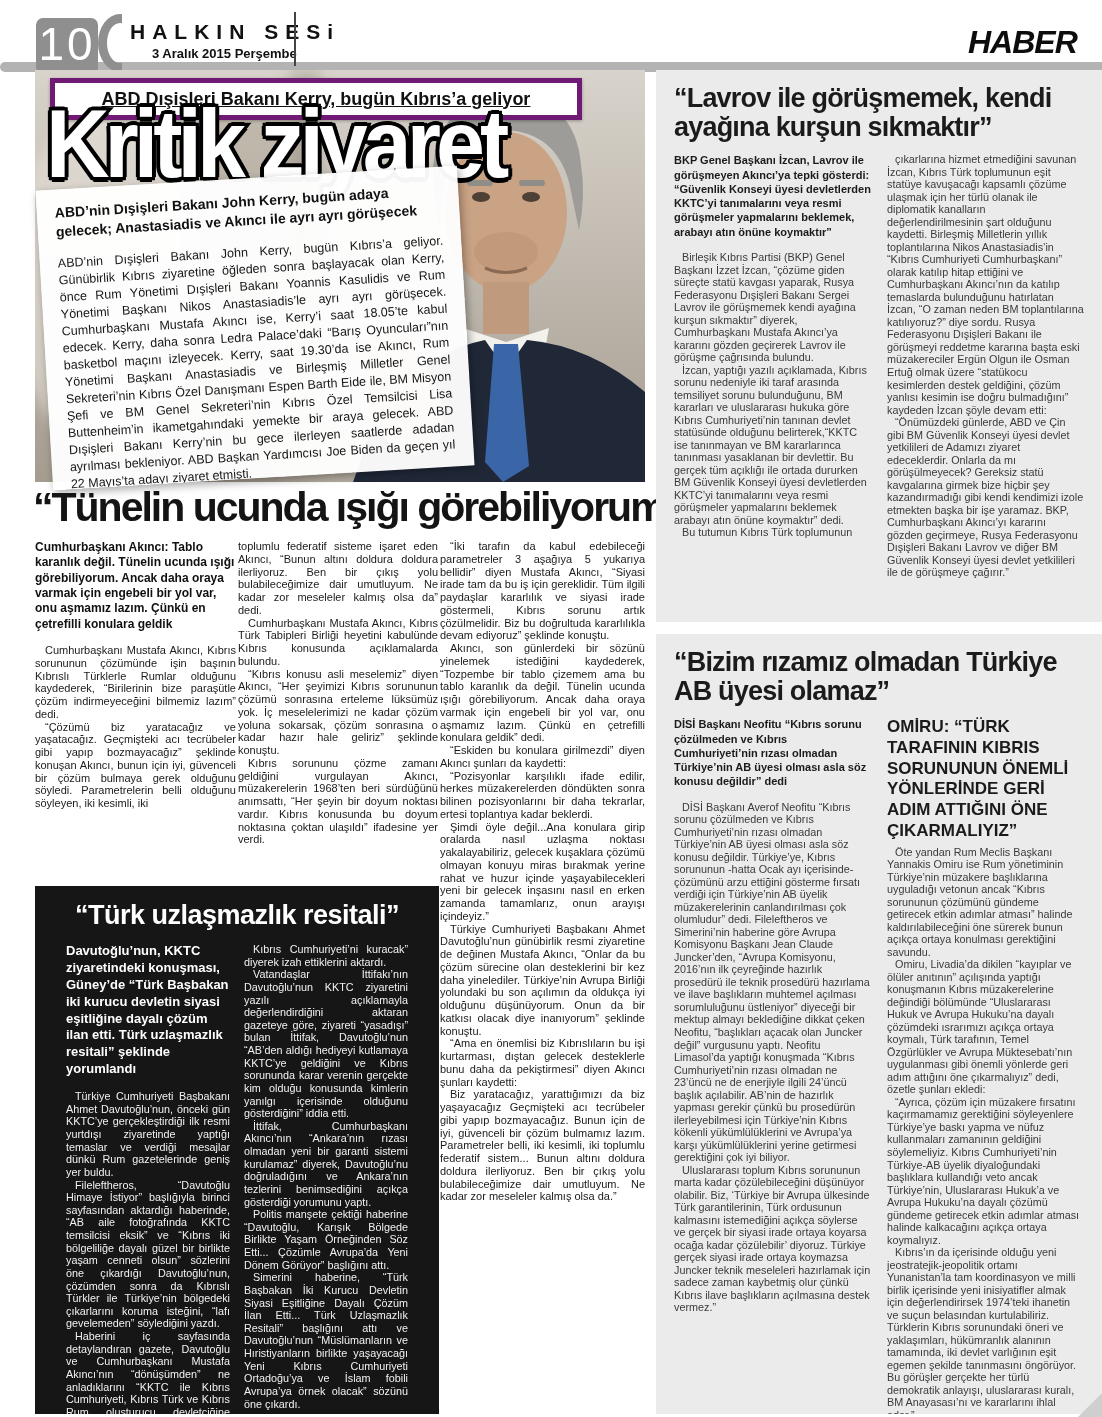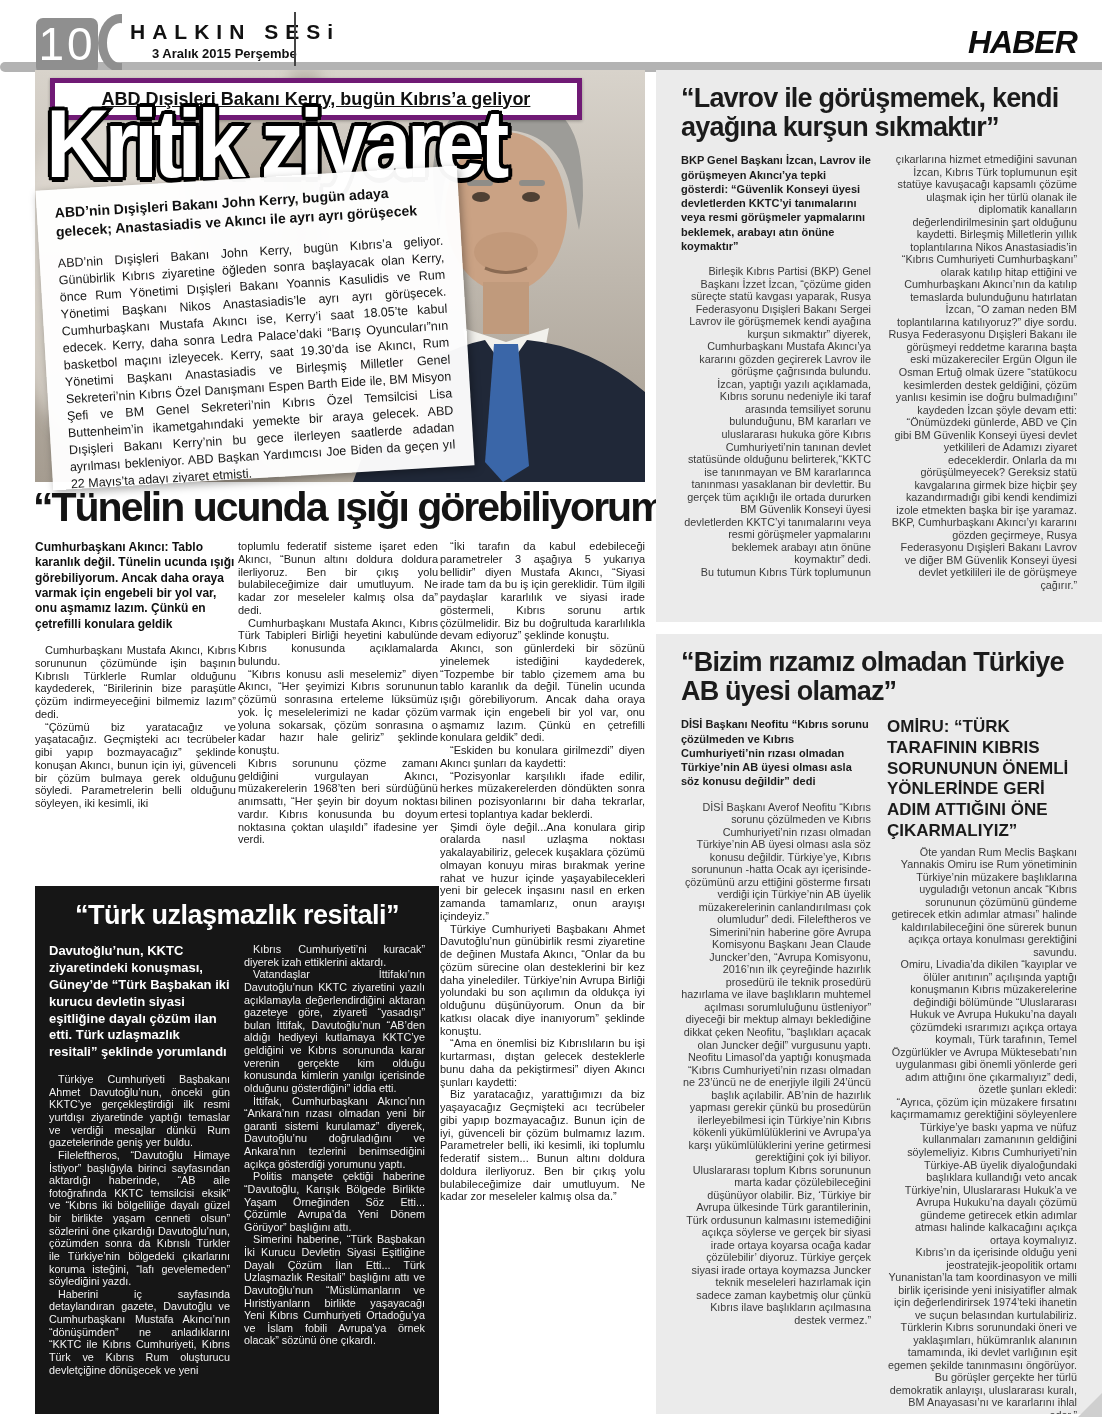--- a/index.html
+++ b/index.html
@@ -49,7 +49,7 @@
   .rlead{margin:0 0 12px 0;font-size:13px;font-weight:bold;line-height:1.3;color:#fff;}
   .rb{margin:0;font-size:10.8px;line-height:1.17;text-align:justify;text-indent:9px;color:#f2f2f2;}
   
-  .gbox{position:absolute;left:656px;width:446px;background:#ebebeb;padding:14px 25px;box-sizing:border-box;overflow:hidden;}
+  .gbox{position:absolute;left:656px;width:446px;background:#ebebeb;padding:14px 18px;box-sizing:border-box;overflow:hidden;}
   .lavrov-box{top:70px;height:552px;}
   .bizim-box{top:634px;height:780px;}
   .ghead{margin:0 0 12px 0;font-size:27px;font-weight:bold;line-height:1.06;letter-spacing:-0.8px;color:#1b1b1b;}

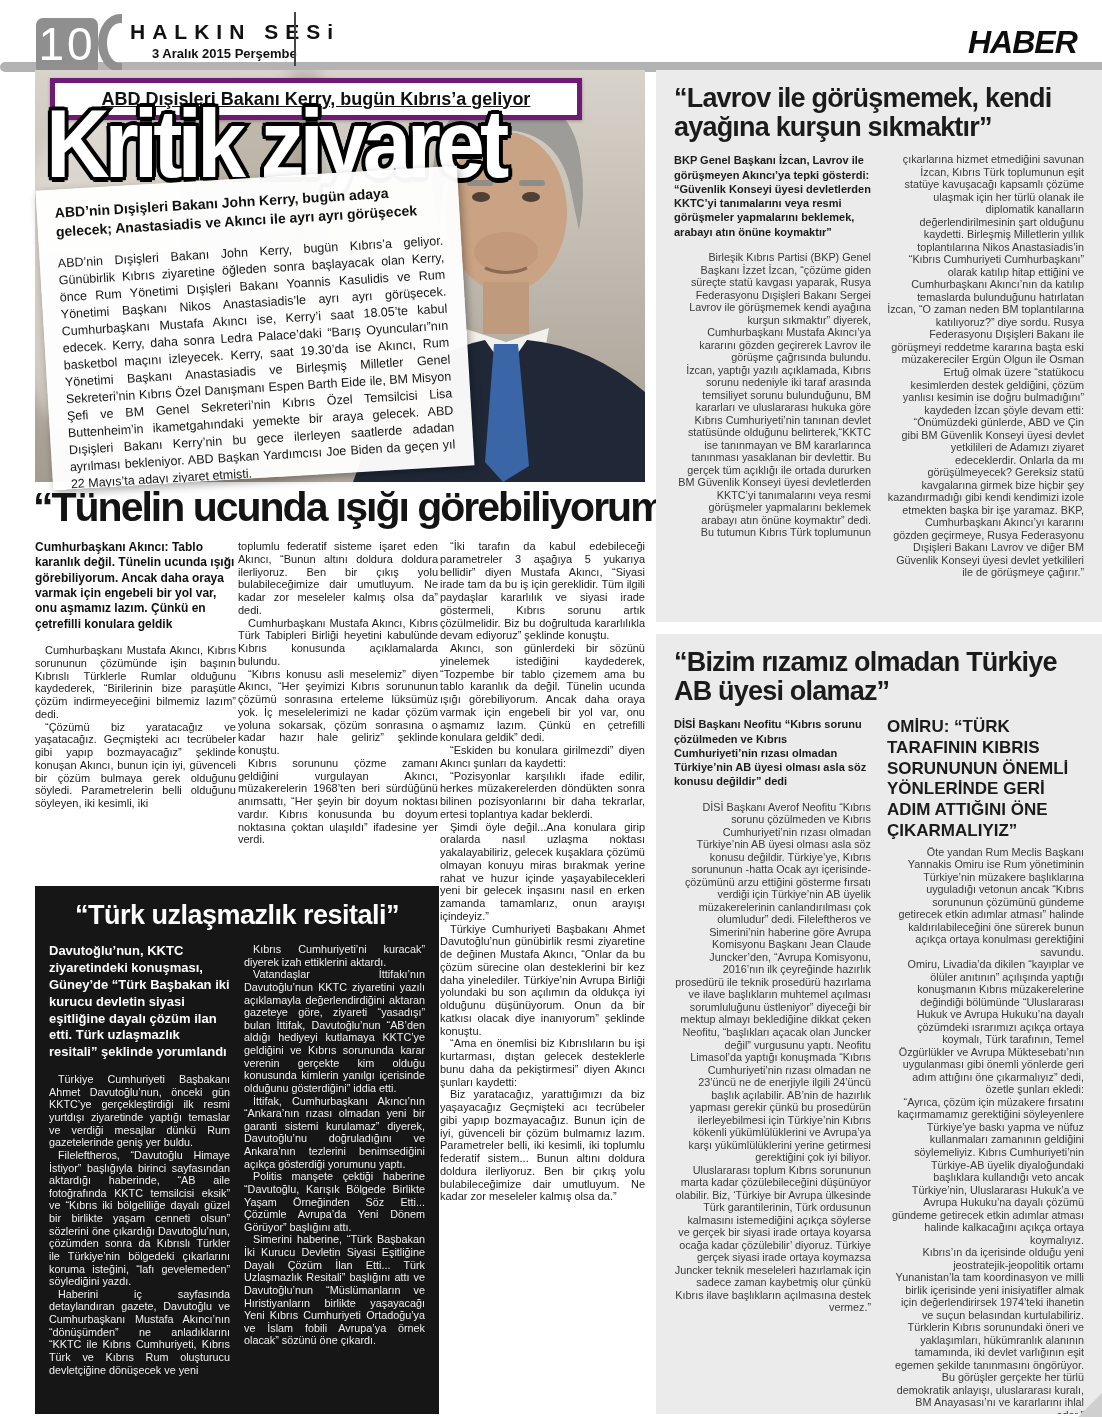--- a/index.html
+++ b/index.html
@@ -57,7 +57,7 @@
   .gcol{width:197px;overflow:hidden;}
   .glead{margin:0 0 12px 0;font-size:11px;font-weight:bold;line-height:1.3;color:#1b1b1b;}
   .gsub{margin:0 0 4px 0;font-size:17px;font-weight:bold;line-height:1.22;color:#1b1b1b;}
-  .gb{margin:0;font-size:10.8px;line-height:1.16;text-indent:8px;color:#3a3a3a;text-align:right;}
+  .gb{margin:0;font-size:10.8px;line-height:1.16;text-indent:8px;color:#3a3a3a;}
   
   .fold{position:absolute;right:0;bottom:0;width:0;height:0;border-bottom:24px solid #cfcfcf;border-left:24px solid transparent;}
 </style>

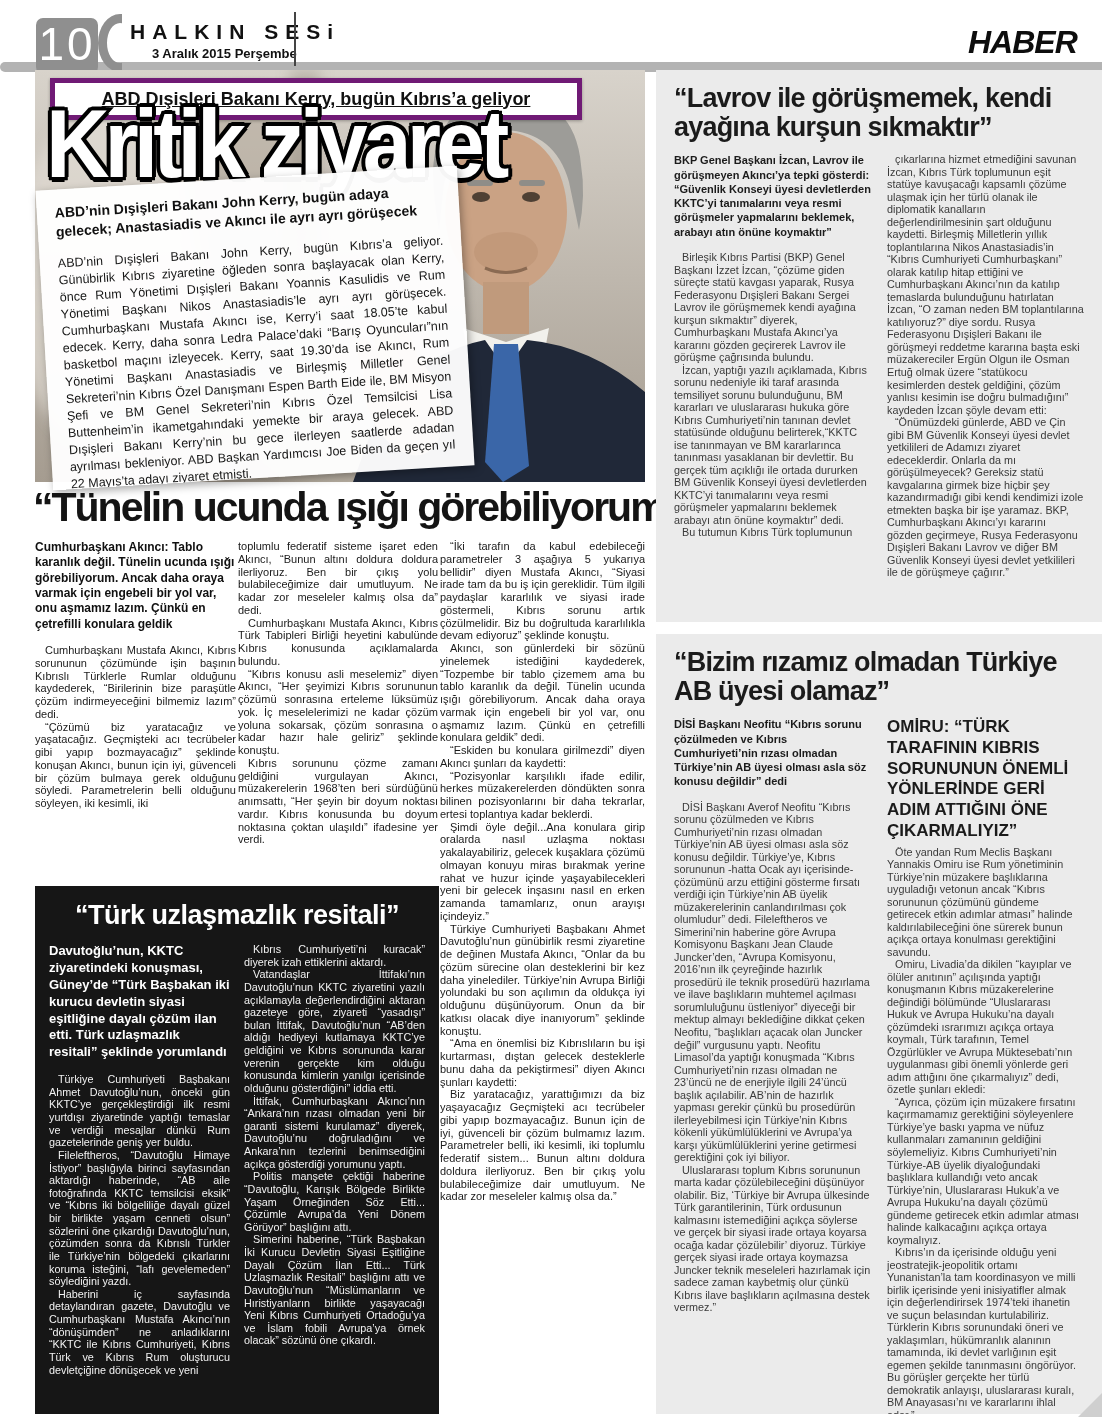--- a/index.html
+++ b/index.html
@@ -42,7 +42,7 @@
   .cont{text-indent:0;}
   
   .resital-box{position:absolute;left:35px;top:886px;width:404px;height:528px;background:#161616;color:#fff;
-       padding:12px 14px;box-sizing:border-box;overflow:hidden;}
+       padding:12px 31px;box-sizing:border-box;overflow:hidden;}
   .resital-head{margin:2px 0 12px 0;text-align:center;font-size:27px;font-weight:bold;letter-spacing:-0.5px;color:#fff;}
   .rcols{display:flex;gap:14px;}
   .rcol{width:181px;overflow:hidden;}

